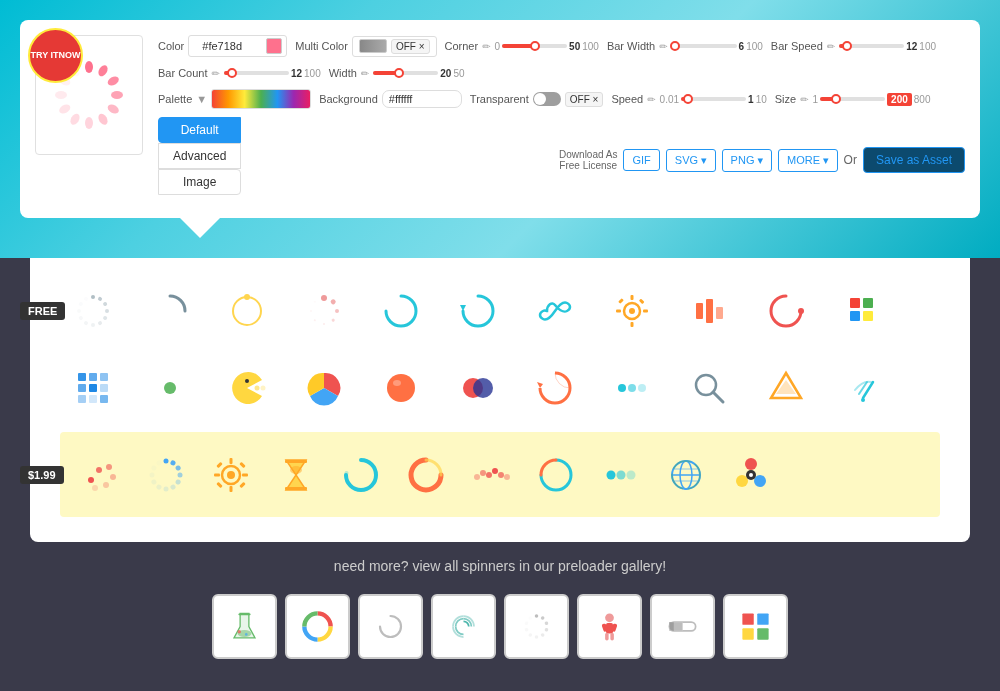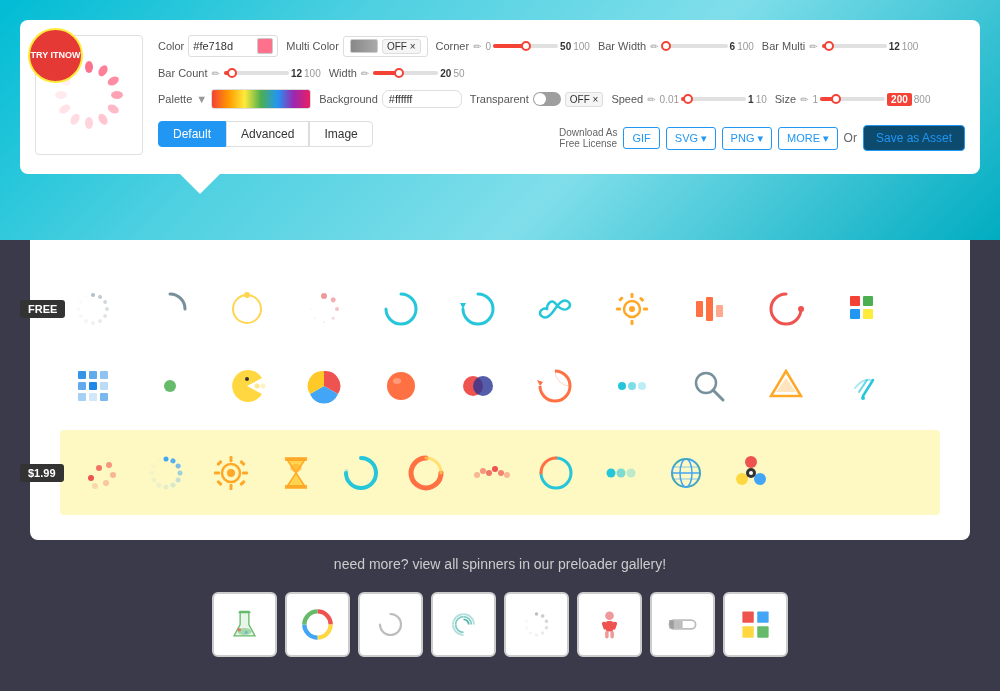--- a/index.html
+++ b/index.html
@@ -324,7 +324,7 @@
         <div class="control-group">
           <span class="control-label">Color</span>
           <div class="color-input-wrapper">
-            <input type="text" style="width: 60px; font-size: 11px; border: none; outline: none;" value="#fe718d">
+            <input type="text" style="width: 60px; font-size: 11px; border: none; outline: none; margin-left: 9px;" value="#fe718d">
             <div class="color-swatch" style="background:#fe718d;"></div>
           </div>
         </div>

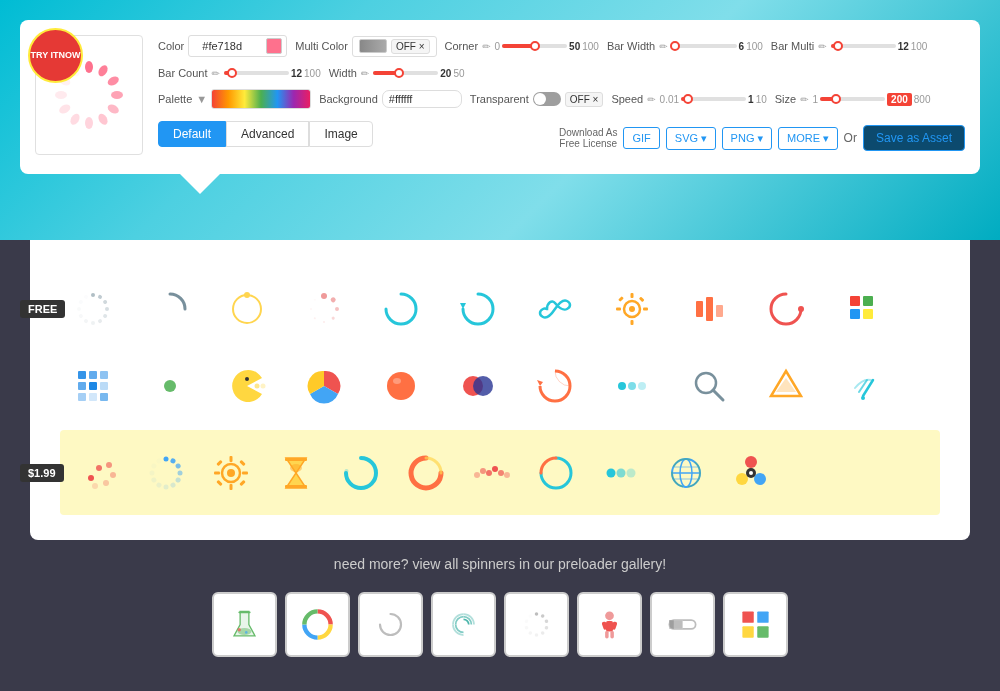--- a/index.html
+++ b/index.html
@@ -369,7 +369,7 @@
         </div>
 
         <div class="control-group">
-          <span class="control-label">Bar Multi</span>
+          <span class="control-label">Bar Speed</span>
           <span class="edit-icon">✏</span>
           <div style="display:flex;align-items:center;gap:2px;">
             <div style="position:relative;width:65px;height:16px;display:flex;align-items:center;">

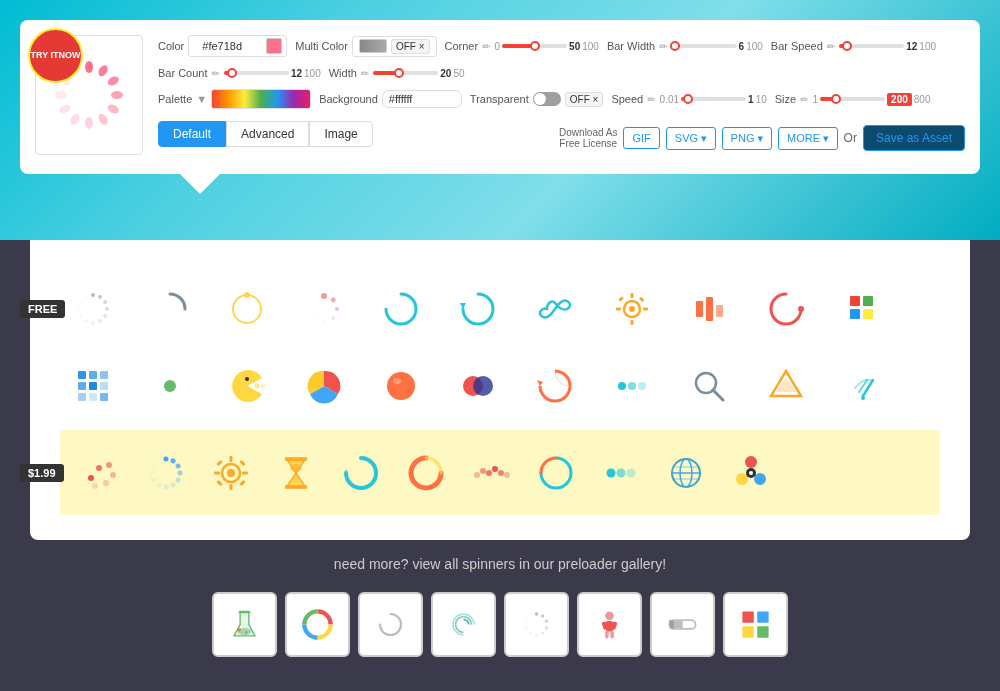--- a/index.html
+++ b/index.html
@@ -198,6 +198,7 @@
     .tab-buttons {
       display: flex;
       gap: 0;
+      flex-direction: column;
     }
 
     .tab-btn {

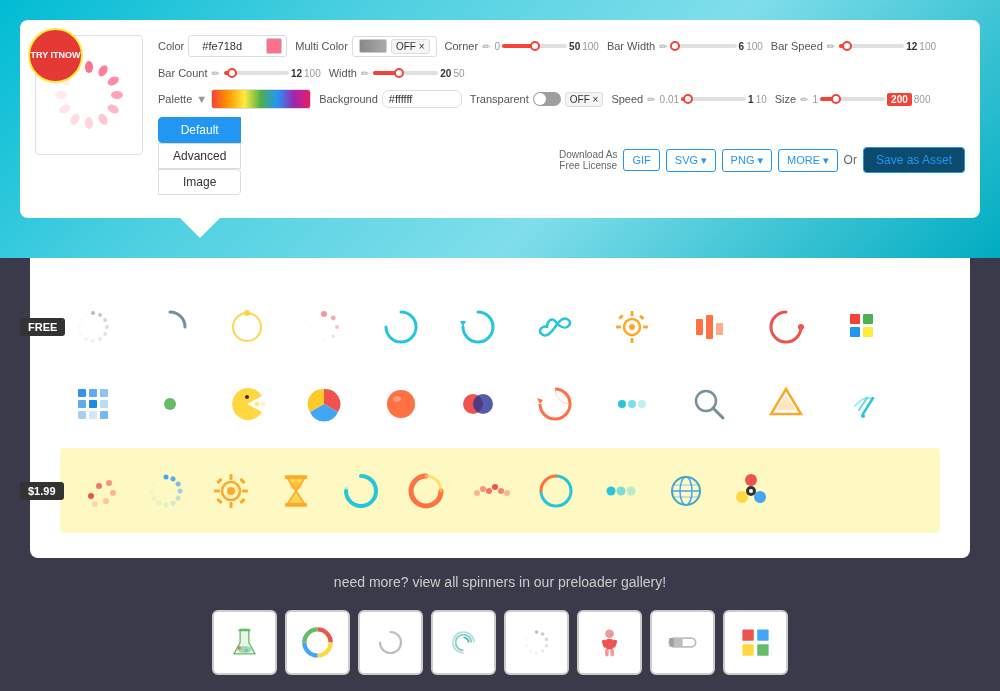--- a/index.html
+++ b/index.html
@@ -499,7 +499,7 @@
   </div>
 </div>
 
-<div style="background:white;margin:0 30px;padding:36px 30px 25px;border-radius:0 0 8px 8px;">
+<div style="background:white;margin:0 30px;padding:20px 30px 25px;border-radius:0 0 8px 8px;">
 
   <div style="display:flex;align-items:center;gap:12px;margin-bottom:12px;position:relative;">
     <span style="background:#333;color:white;font-size:11px;font-weight:bold;padding:3px 8px;border-radius:3px;position:absolute;left:-40px;">FREE</span>

